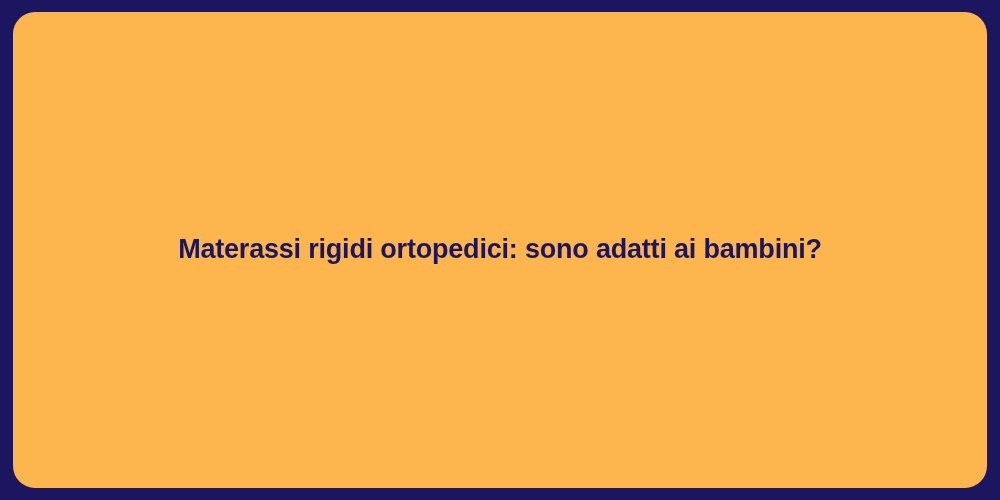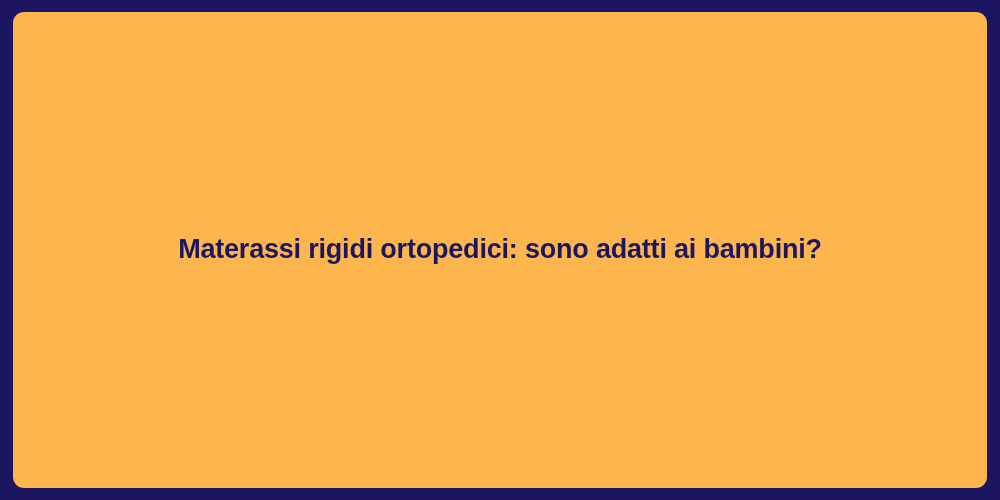--- a/index.html
+++ b/index.html
@@ -33,7 +33,7 @@
     right: 13px;
     bottom: 12px;
     background: #fdb54e;
-    border-radius: 11px;
+    border-radius: 22px;
     display: flex;
     align-items: center;
     justify-content: center;

